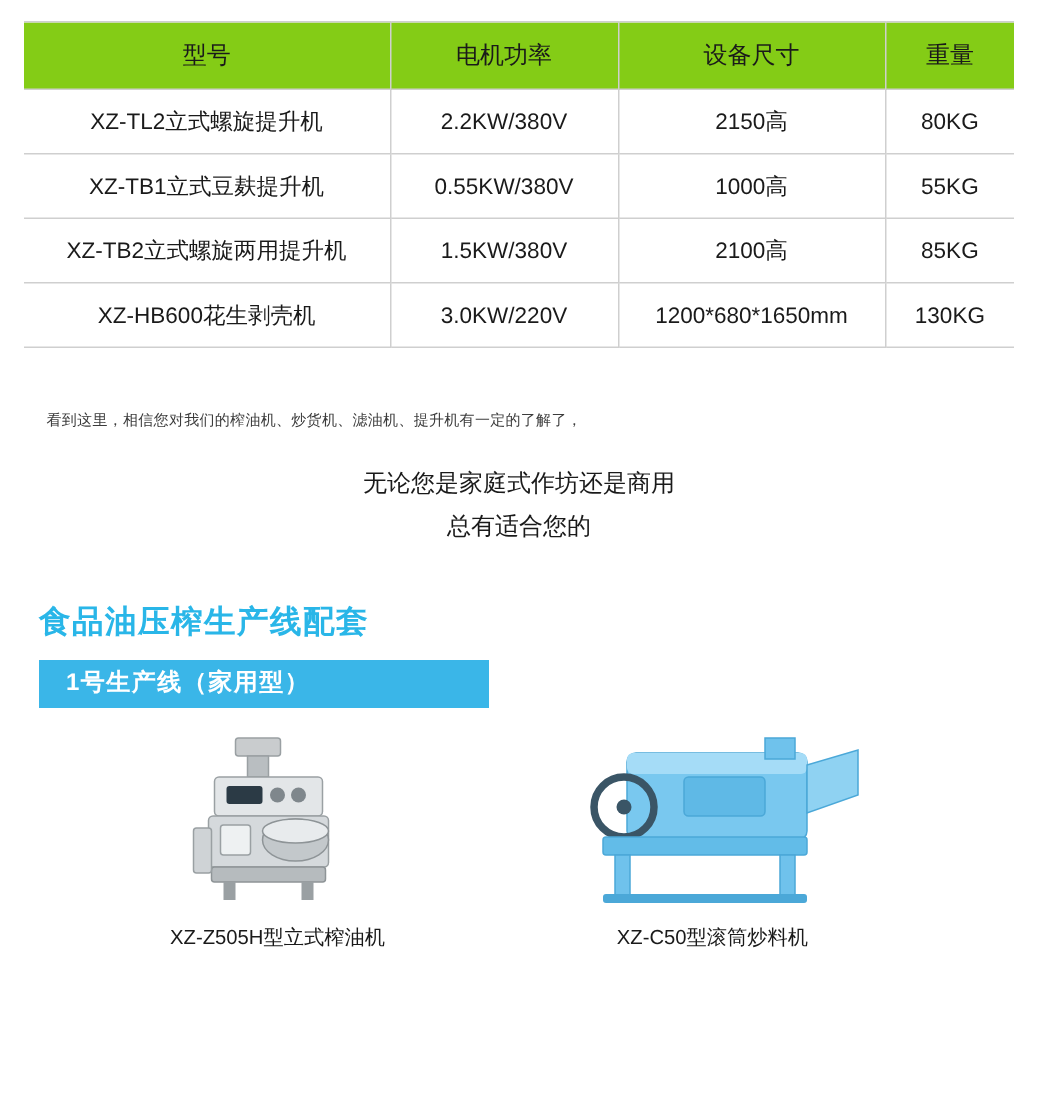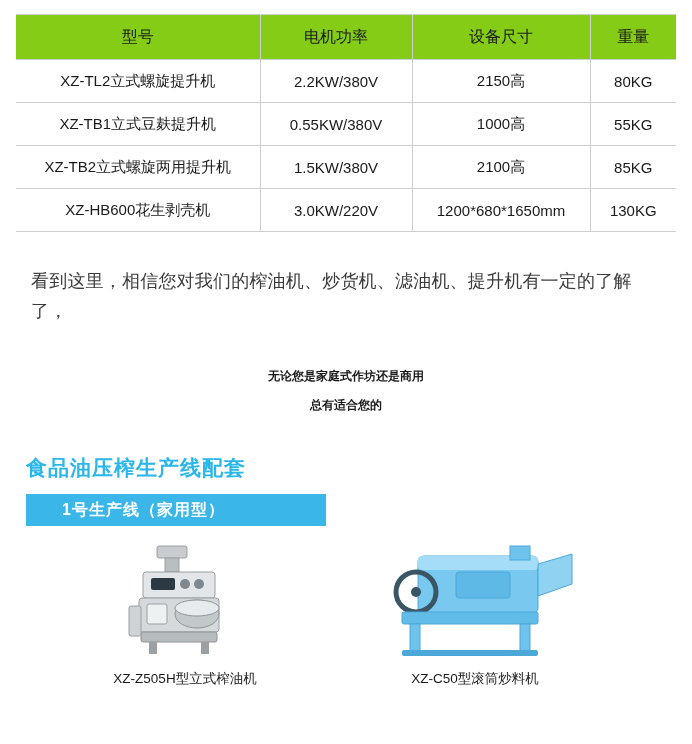--- a/index.html
+++ b/index.html
@@ -55,7 +55,7 @@
   .para {
     width: 630px;
     margin: 34px auto 0 auto;
-    font-size: 18px;
+    font-size: 10px;
     line-height: 30px;
     color: #3b3b3b;
     letter-spacing: 0.2px;

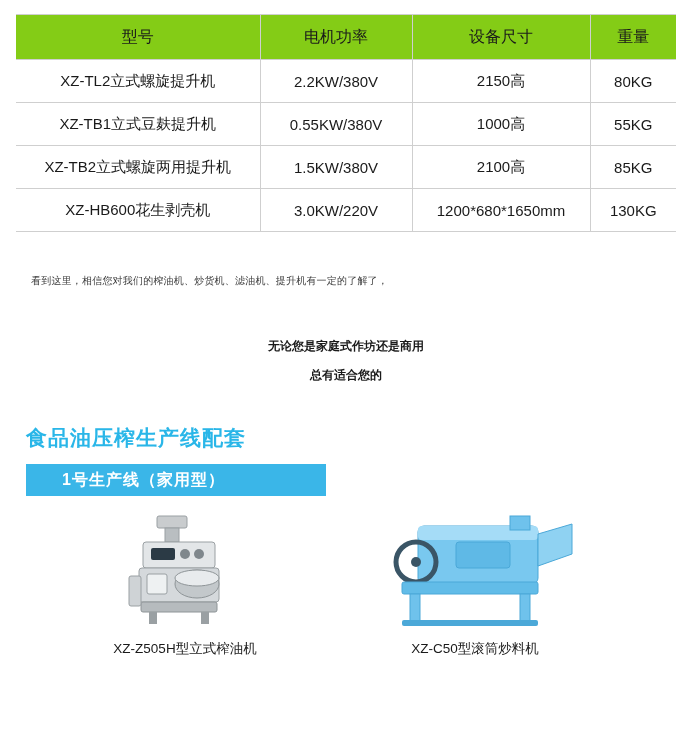--- a/index.html
+++ b/index.html
@@ -63,10 +63,10 @@
 
   
   .slogan {
-    margin-top: 36px;
+    margin-top: 12px;
     text-align: center;
-    font-size: 12px;
-    font-weight: bold;
+    font-size: 16px;
+    font-weight: normal;
     color: #1a1a1a;
     line-height: 29px;
   }

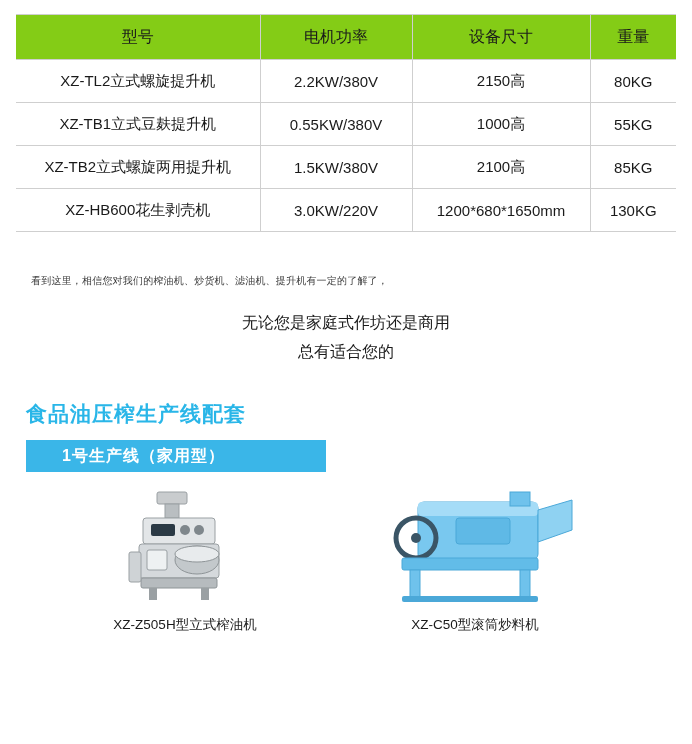--- a/index.html
+++ b/index.html
@@ -92,7 +92,7 @@
     font-size: 16px;
     font-weight: bold;
     line-height: 32px;
-    padding-left: 36px;
+    padding-left: 18px;
     box-sizing: border-box;
     letter-spacing: 1px;
   }

